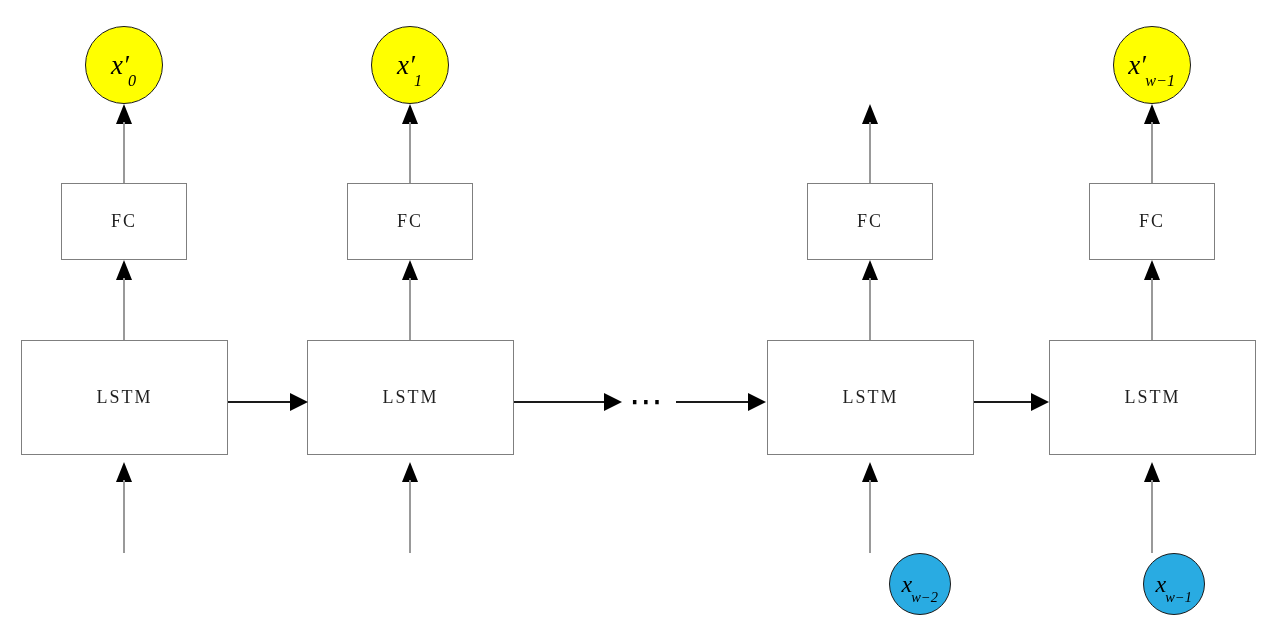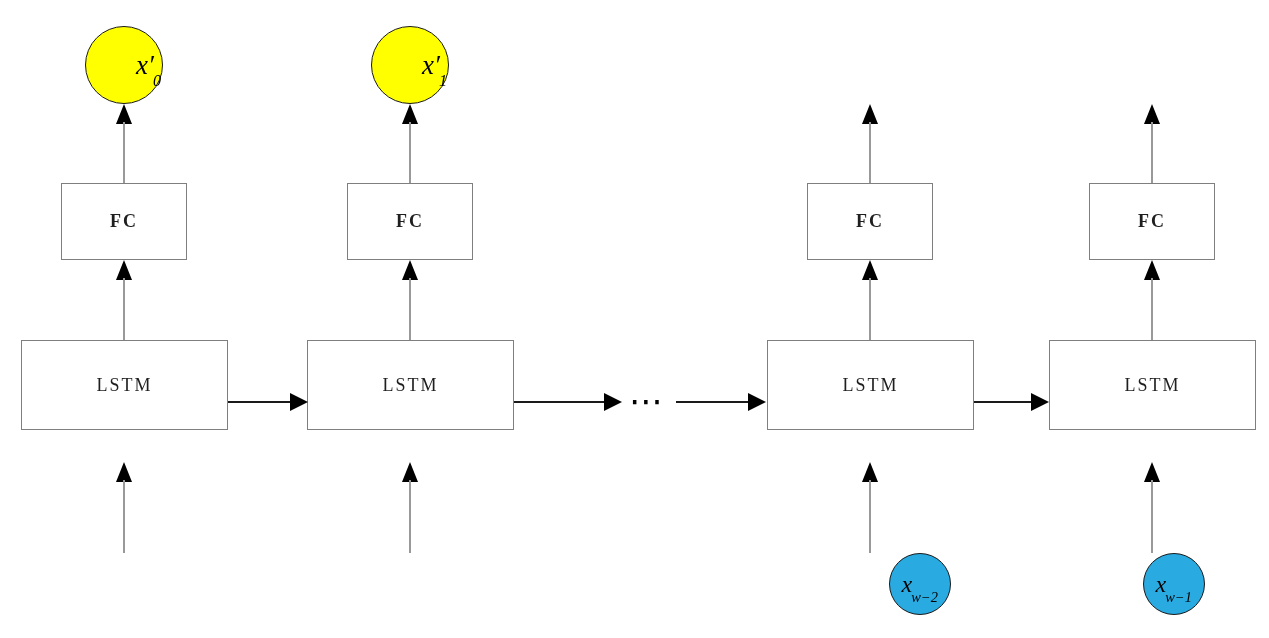--- a/index.html
+++ b/index.html
@@ -24,7 +24,7 @@
     justify-content: center;
     color: #000000;
   }
-  .node.output { width: 78px; height: 78px; background: #ffff00; font-size: 27px; justify-content: flex-end; }
+  .node.output { width: 78px; height: 78px; background: #ffff00; font-size: 27px; }
   .node.input  { width: 62px; height: 62px; background: #29abe2; font-size: 24px; }
   .math { font-style: italic; white-space: nowrap; }
   .math sub { font-size: 0.6em; font-style: italic; line-height: 0; position: relative; top: 0.35em; left: -0.05em; }

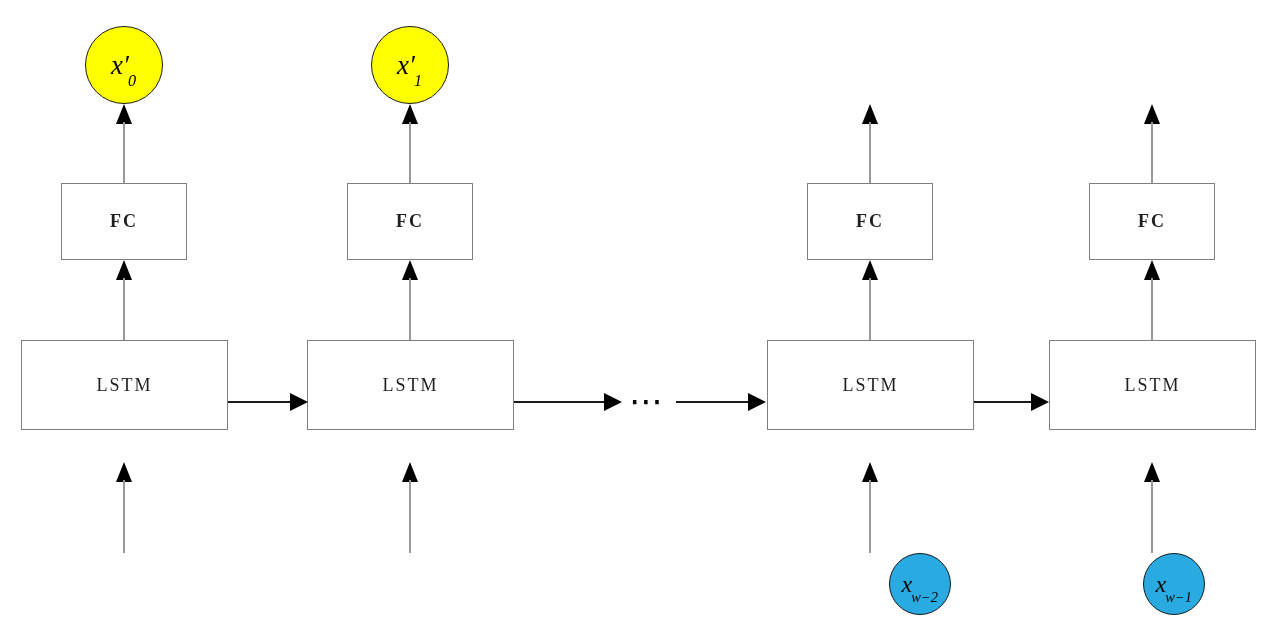--- a/index.html
+++ b/index.html
@@ -122,6 +122,9 @@
     <span class="math"><span>x</span><sub>w−2</sub></span>
   </div>
 
+  <div class="node output" style="left:1113px; top:26px;">
+    <span class="math"><span>x′</span><sub>w−1</sub></span>
+  </div>
   <div class="head-up" style="left:1144px; top:104px;"></div>
   <div class="vline" style="left:1151px; top:122px; height:61px;"></div>
   <div class="box fc" style="left:1089px; top:183px;">

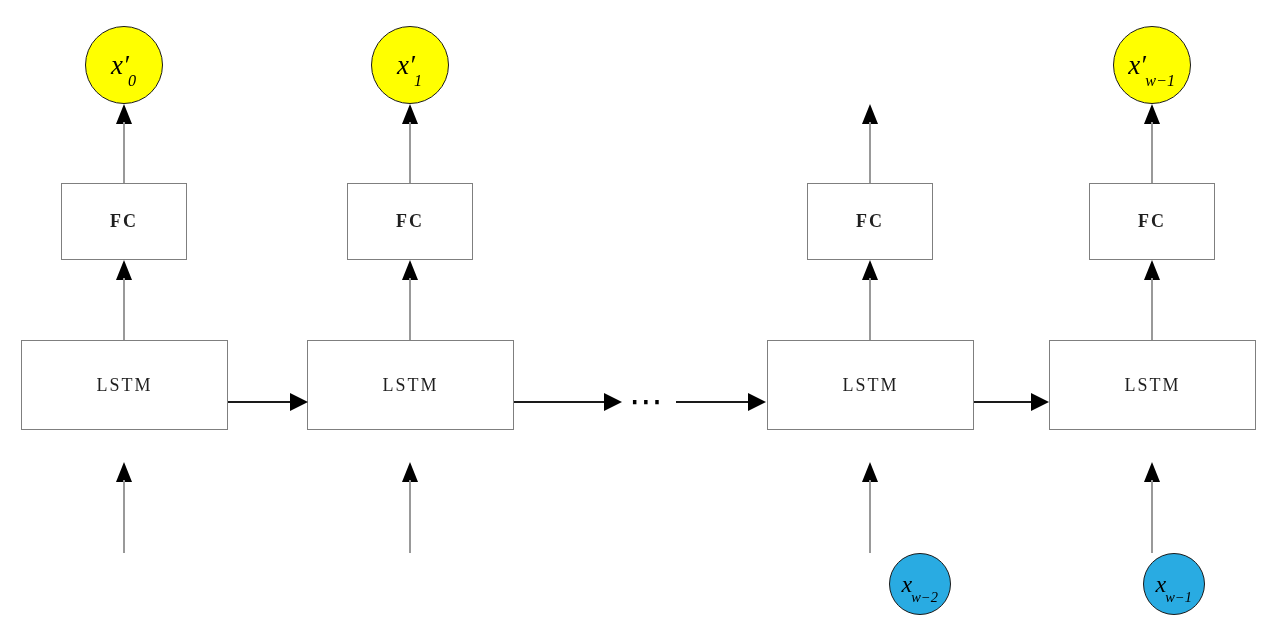--- a/index.html
+++ b/index.html
@@ -41,7 +41,7 @@
     letter-spacing: 2px;
     color: #1f1f1f;
   }
-  .box.fc   { width: 126px; height: 77px; font-weight: bold; }
+  .box.fc   { width: 126px; height: 77px; }
   .box.lstm { width: 207px; height: 90px; }
 
   

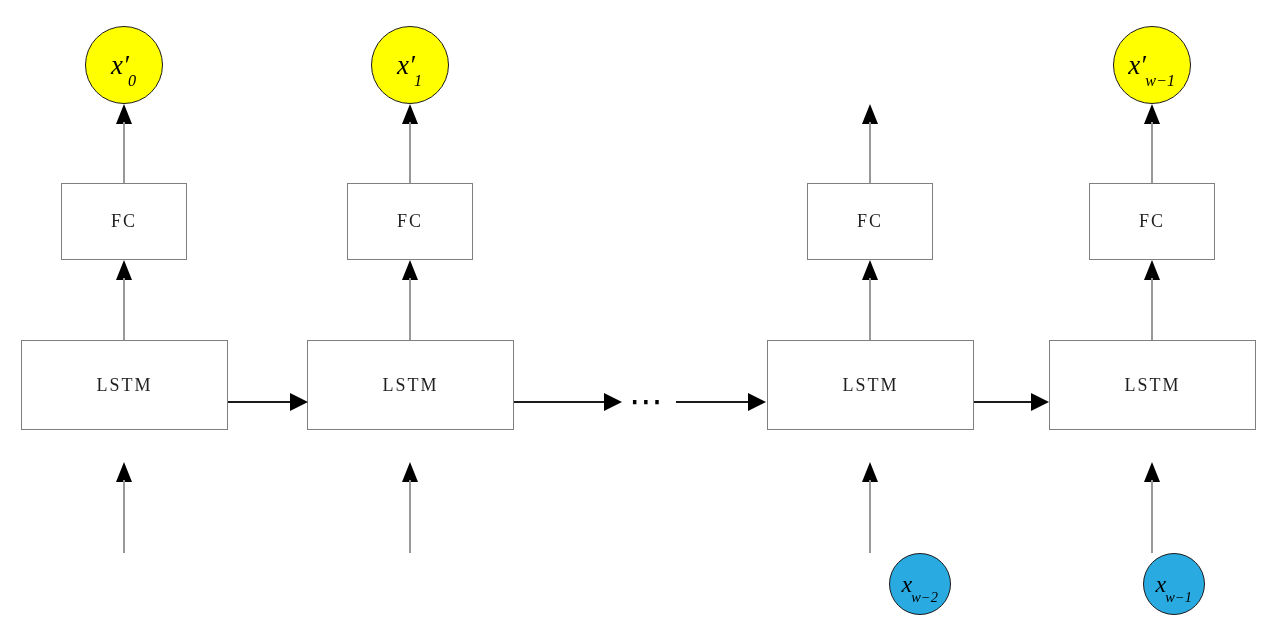--- a/index.html
+++ b/index.html
@@ -42,7 +42,7 @@
     color: #1f1f1f;
   }
   .box.fc   { width: 126px; height: 77px; }
-  .box.lstm { width: 207px; height: 90px; }
+  .box.lstm { width: 207px; height: 115px; }
 
   
   .vline { position: absolute; width: 2px; background: #999999; }

